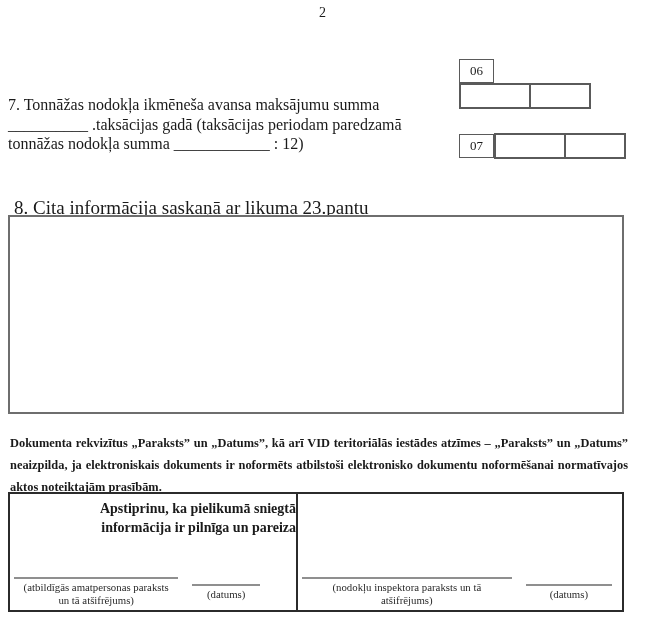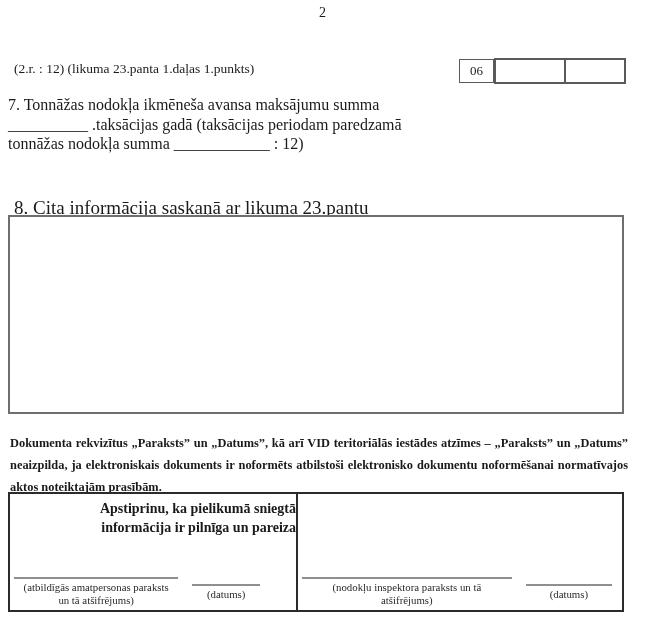--- a/index.html
+++ b/index.html
@@ -77,7 +77,6 @@
 
   <div class="abs page-number">2</div>
 
-  <div class="abs row-label row6-label">(2.r. : 12) (likuma 23.panta 1.daļas 1.punkts)</div>
   <div class="abs codebox-row codebox-06">
     <div class="code-label">06</div>
     <div class="code-cells">

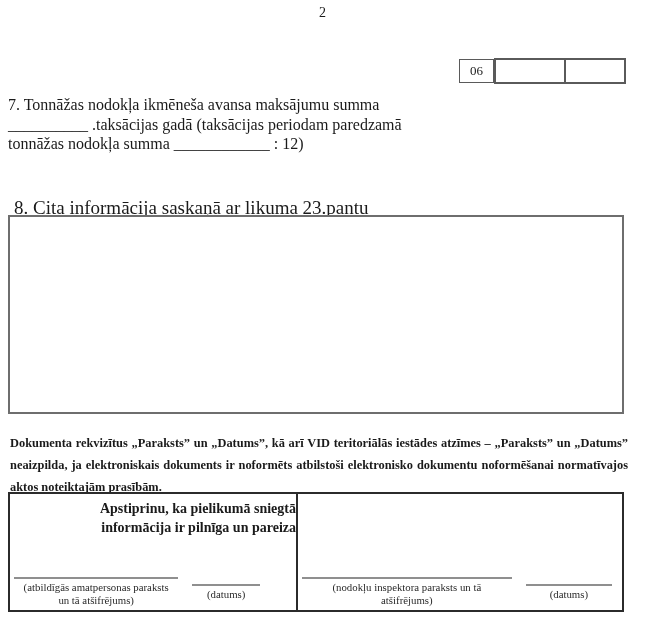--- a/index.html
+++ b/index.html
@@ -20,7 +20,7 @@
   .row6-label{left:14px;top:61px;width:440px;}
 
   .codebox-row{display:flex;align-items:flex-start;}
-  .codebox-06{left:459px;top:58px;}
+  .codebox-06{left:459px;top:58px;flex-direction:column;}
   .codebox-07{left:459px;top:133px;}
   .code-label{
     width:33px;height:22px;margin-top:1px;

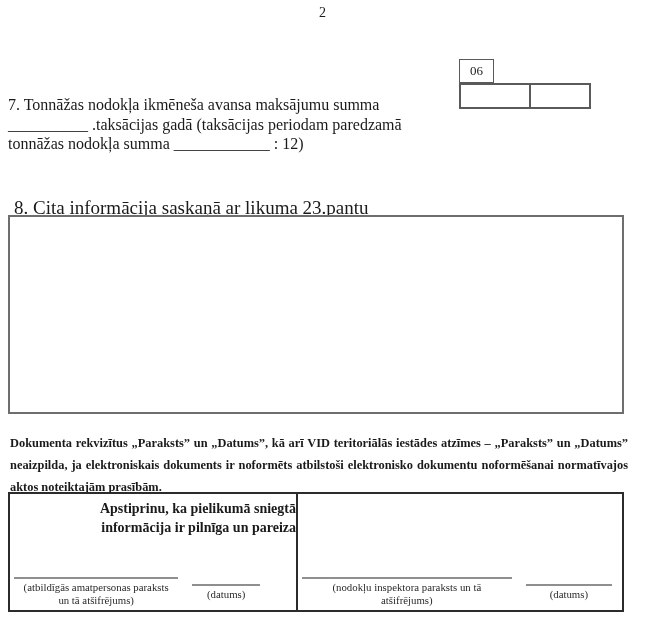--- a/index.html
+++ b/index.html
@@ -88,6 +88,13 @@
   <div class="abs sec7-text ml">7. Tonnāžas nodokļa ikmēneša avansa maksājumu summa
 __________ .taksācijas gadā (taksācijas periodam paredzamā
 tonnāžas nodokļa summa ____________ : 12)</div>
+  <div class="abs codebox-row codebox-07">
+    <div class="code-label">07</div>
+    <div class="code-cells">
+      <div class="code-cell-1"></div>
+      <div class="code-cell-2"></div>
+    </div>
+  </div>
 
   <div class="abs row-label sec8-heading">8. Cita informācija saskaņā ar likuma 23.pantu</div>
   <div class="abs sec8-box"></div>

